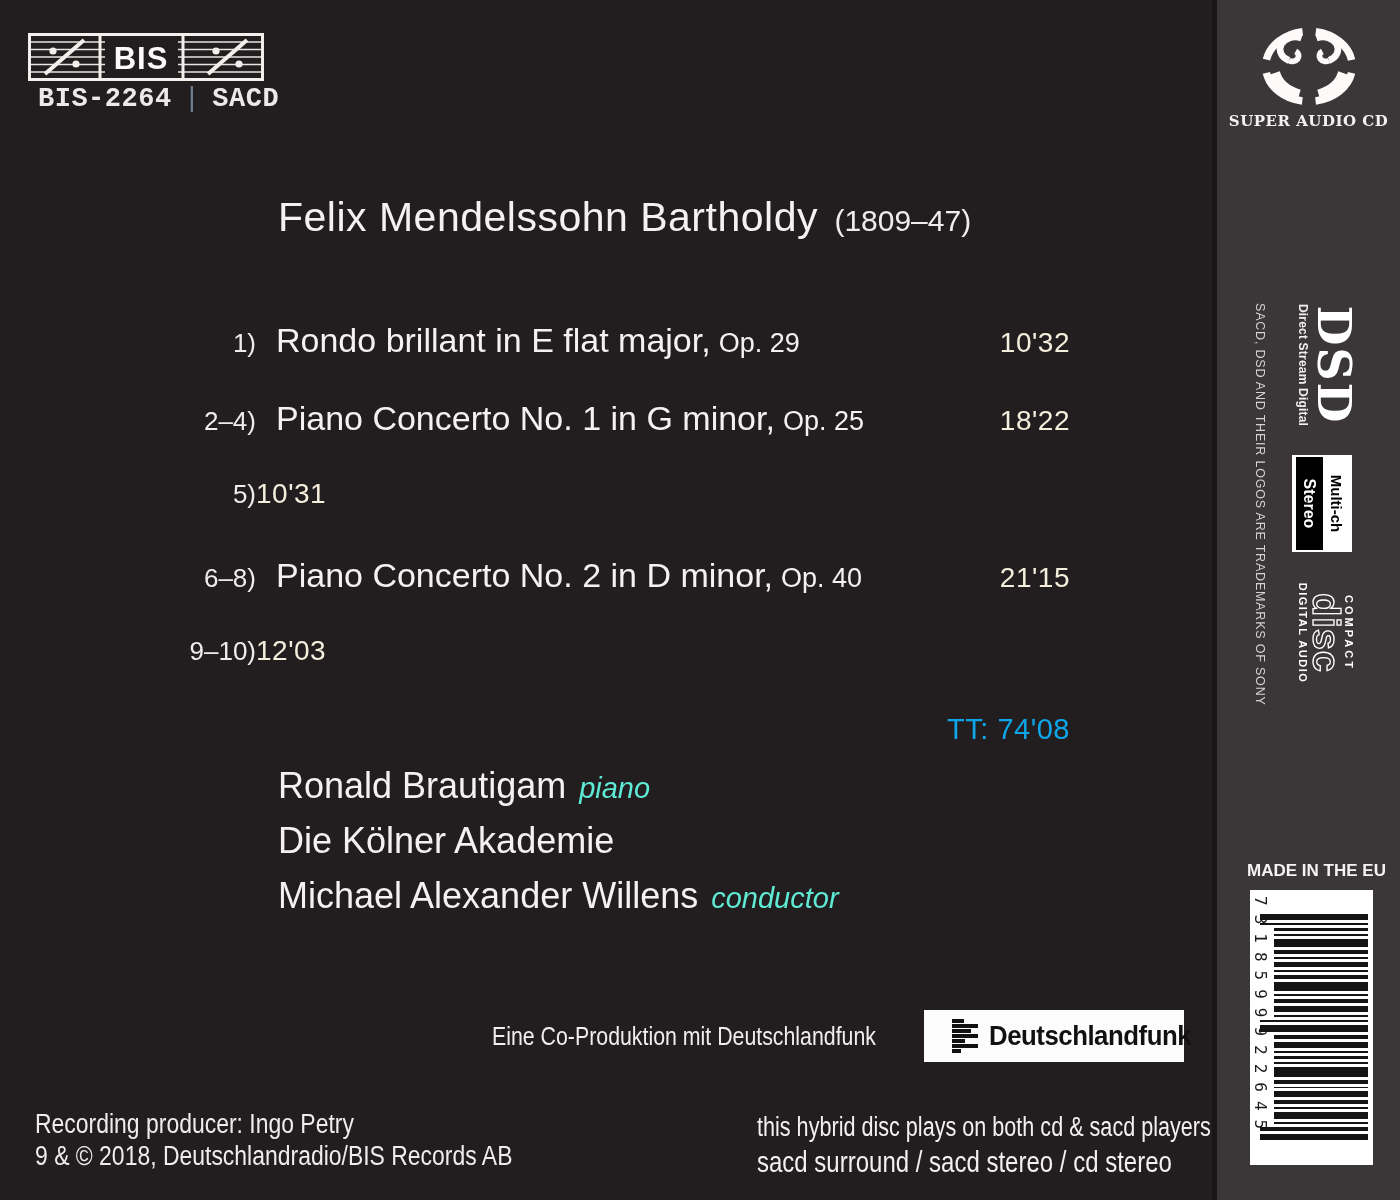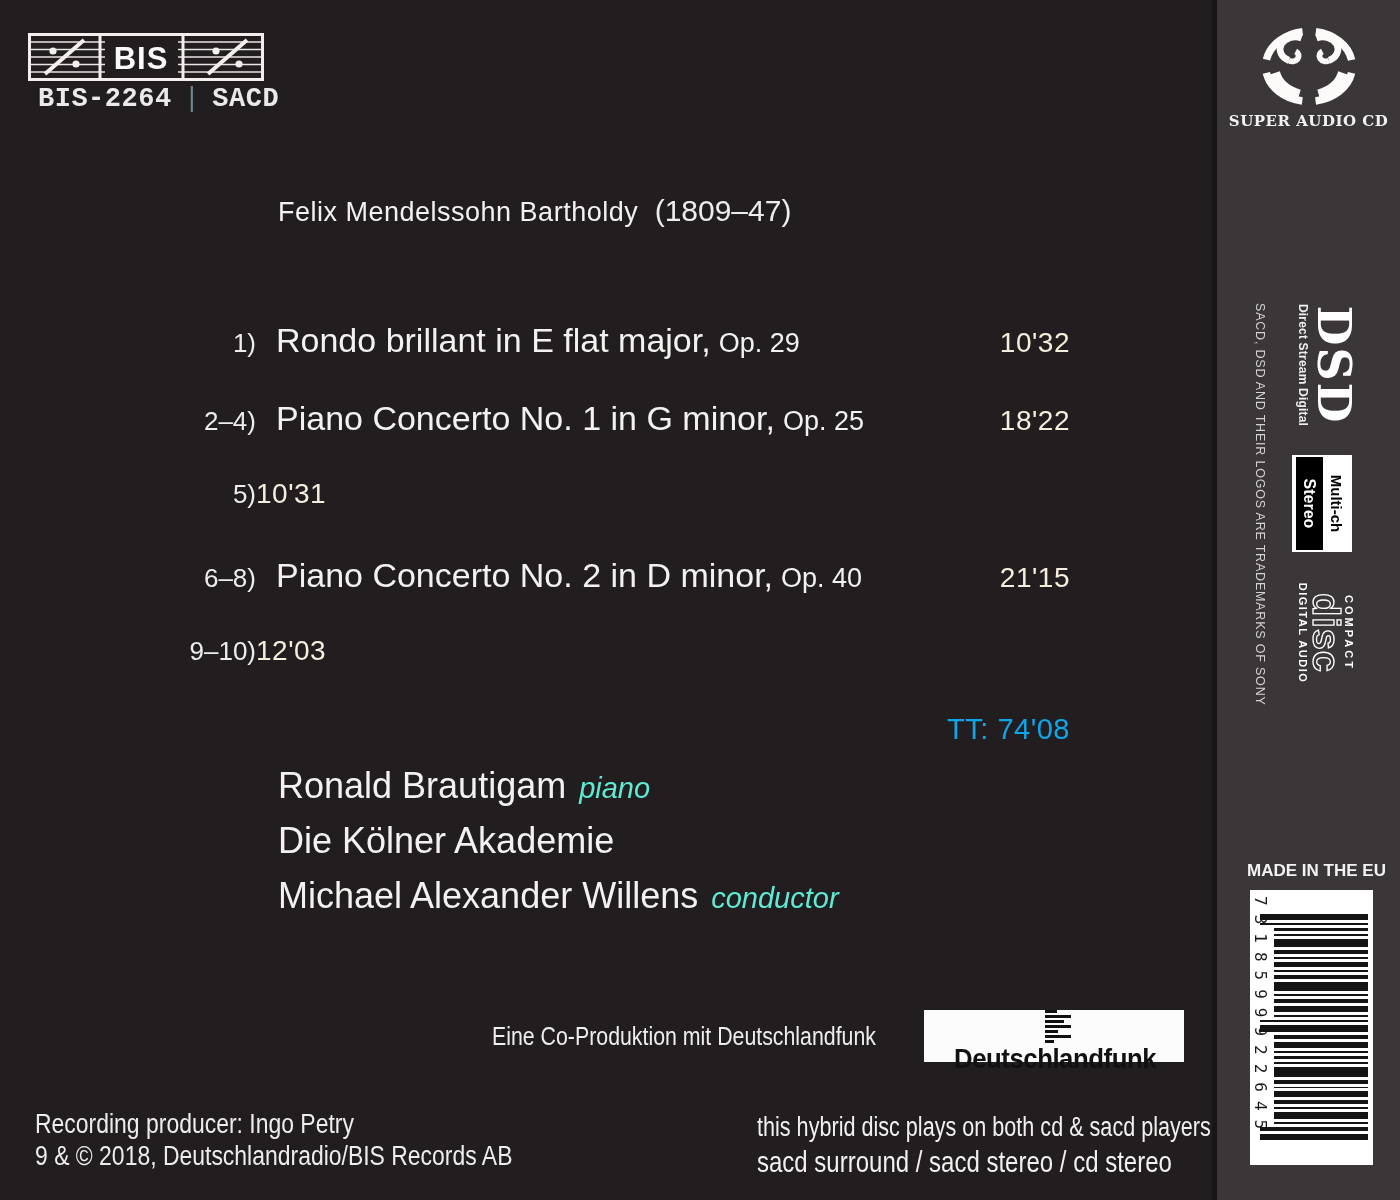--- a/index.html
+++ b/index.html
@@ -18,7 +18,7 @@
 
   
   .album-title{left:278px;top:194px;white-space:nowrap;}
-  .album-title .composer{font-size:27px;letter-spacing:.5px;color:#f4f2f1;}
+  .album-title .composer{font-size:41px;letter-spacing:.5px;color:#f4f2f1;}
   .album-title .dates{font-size:30px;margin-left:12px;color:#efedec;}
 
   

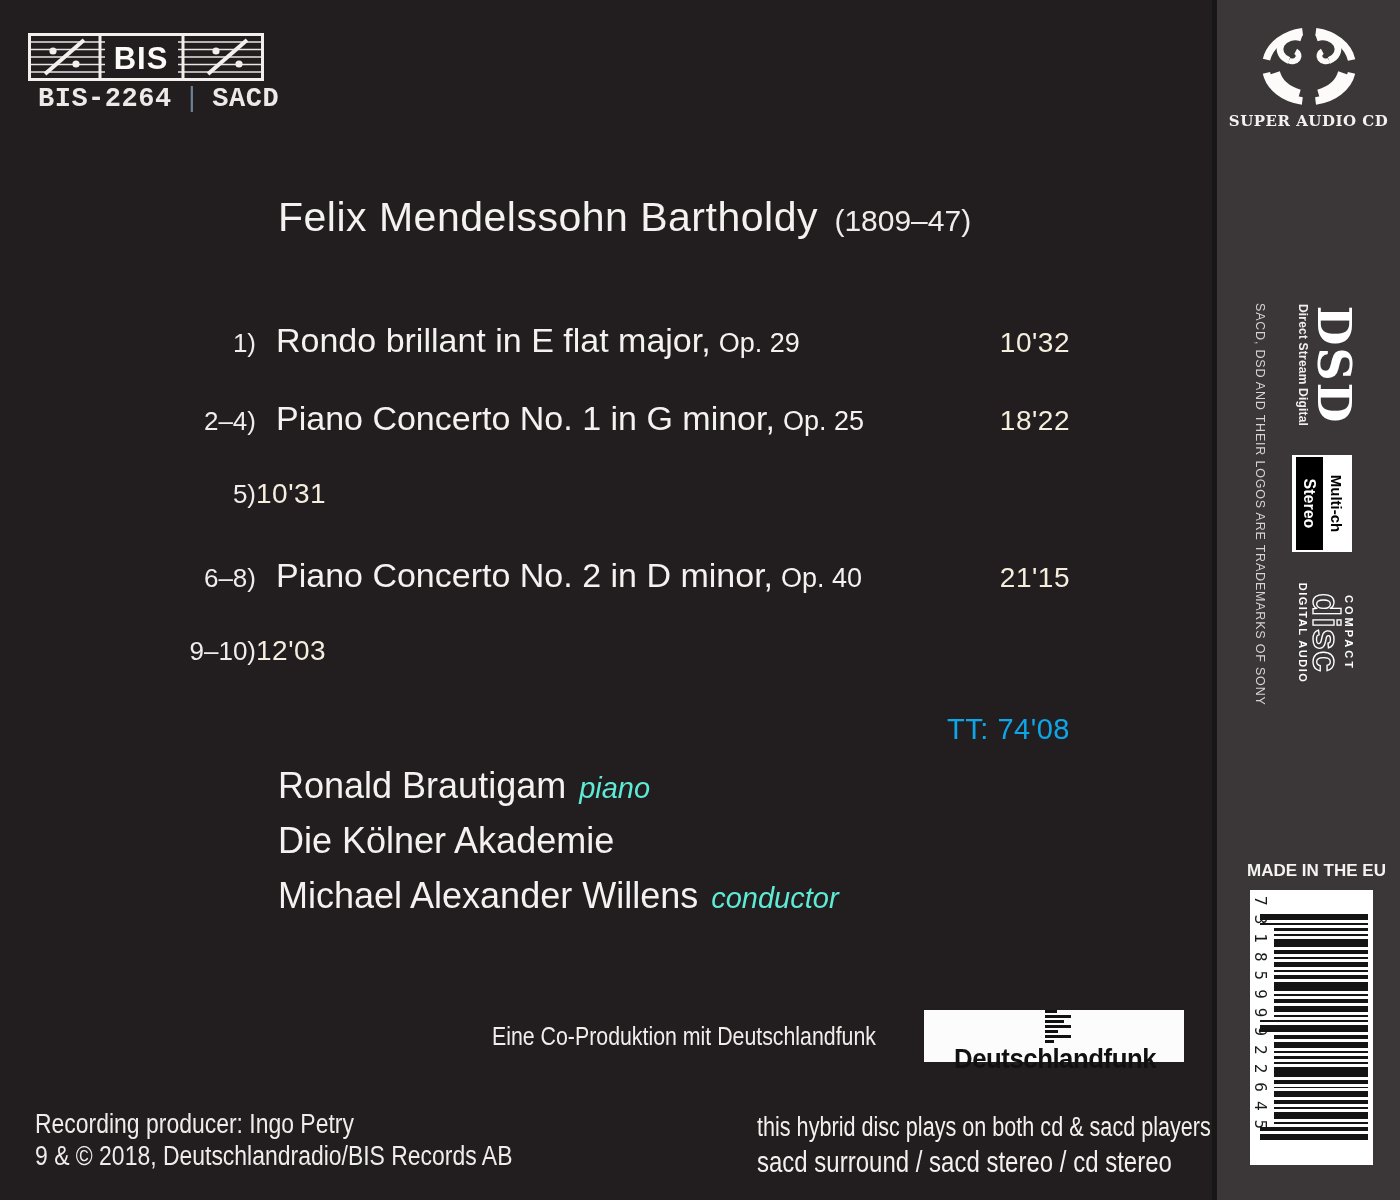--- a/index.html
+++ b/index.html
@@ -38,7 +38,7 @@
 
   
   .coprod-text{left:492px;top:1021px;font-size:26px;color:#f0eeed;transform:scaleX(.82);transform-origin:left top;white-space:nowrap;}
-  .dlf-box{left:924px;top:1010px;width:260px;height:52px;background:#fcfcfc;display:flex;align-items:center;padding-left:8px;box-sizing:border-box;flex-direction:column;}
+  .dlf-box{left:924px;top:1010px;width:260px;height:52px;background:#fcfcfc;display:flex;align-items:center;padding-left:28px;box-sizing:border-box;}
   .dlf-icon{width:27px;display:flex;flex-direction:column;gap:1.6px;}
   .dlf-icon i{display:block;height:3.4px;background:#111;}
   .dlf-label{margin-left:11px;font-size:28px;font-weight:bold;color:#111;letter-spacing:-.5px;transform:scaleX(.92);transform-origin:left center;white-space:nowrap;}

